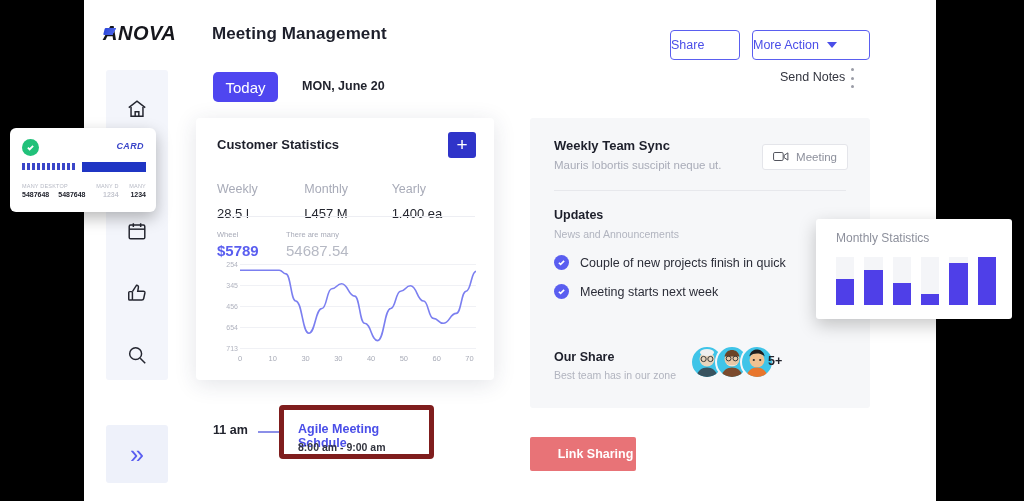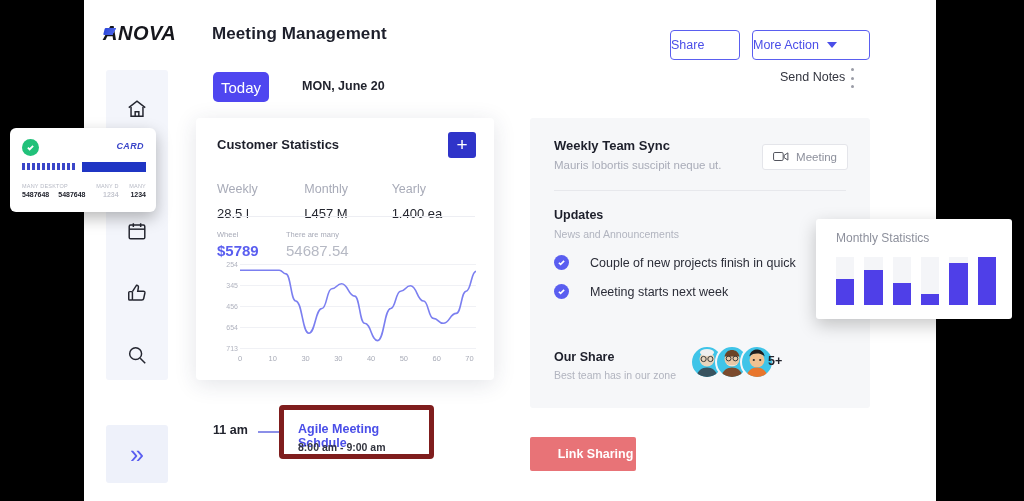--- a/index.html
+++ b/index.html
@@ -52,7 +52,7 @@
   .kebab i { width: 3px; height: 3px; border-radius: 50%; background: #9a9ca6; display: block; }
 
   .btn-today {
-    position: absolute; left: 129px; top: 72px; width: 56px; height: 30px;
+    position: absolute; left: 129px; top: 72px; width: 65px; height: 30px;
     background: #4f46f0; border: none; border-radius: 5px; color: #fff;
     font-size: 15px; font-family: "Liberation Sans", sans-serif; cursor: pointer;
   }

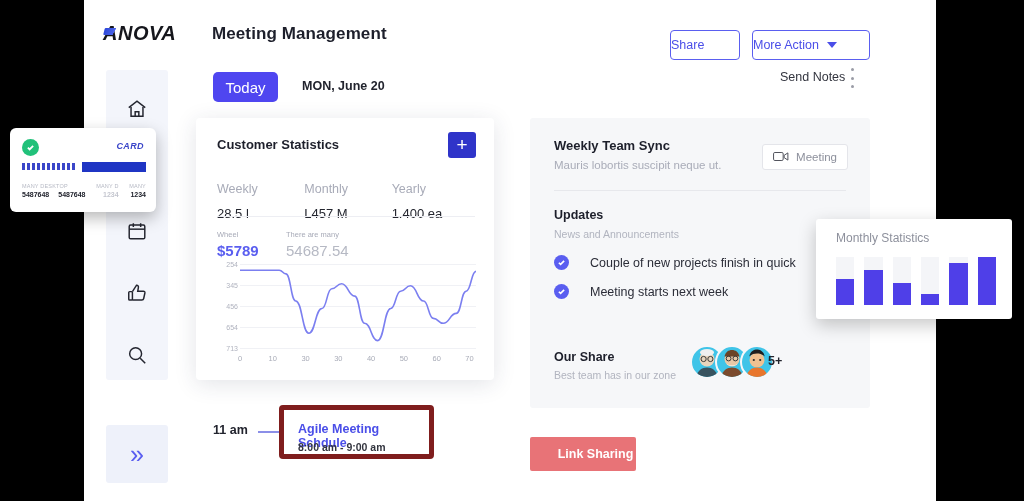--- a/index.html
+++ b/index.html
@@ -130,7 +130,7 @@
   .upd-title { position: absolute; left: 24px; top: 90px; font-size: 12.5px; font-weight: bold; color: #1d1f2b; }
   .upd-sub { position: absolute; left: 24px; top: 110px; font-size: 10.5px; color: #b1b4bf; }
   .upd-list { position: absolute; left: 24px; top: 130px; width: 300px; }
-  .upd-item { display: flex; align-items: center; height: 29px; gap: 21px; }
+  .upd-item { display: flex; align-items: center; height: 29px; gap: 11px; }
   .check {
     width: 15px; height: 15px; border-radius: 50%; background: #5a5ef0;
     display: flex; align-items: center; justify-content: center; flex: none;

